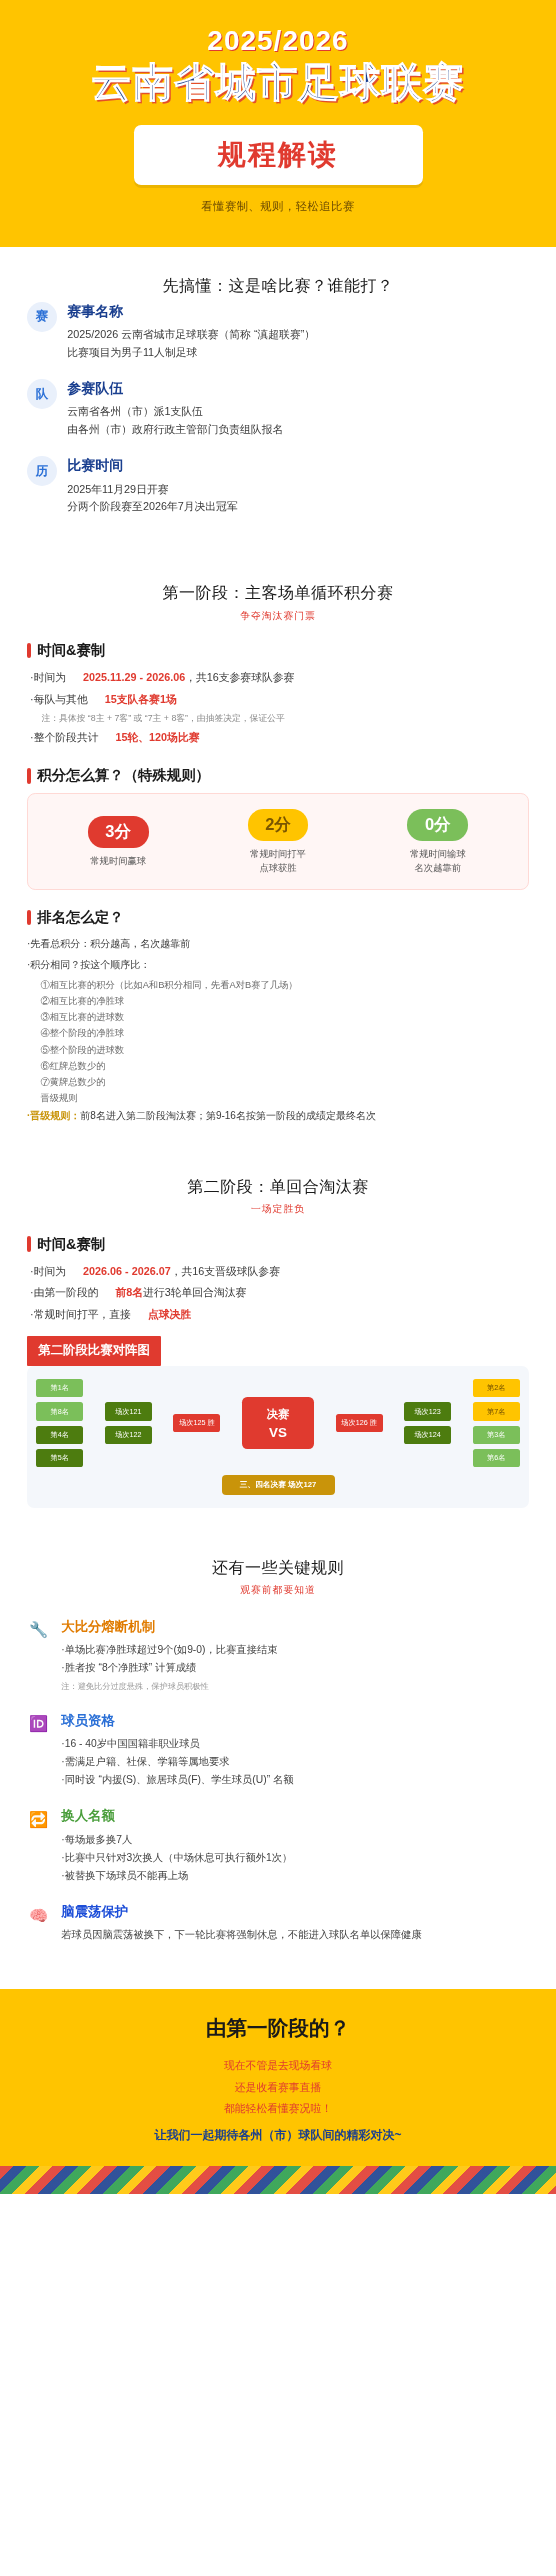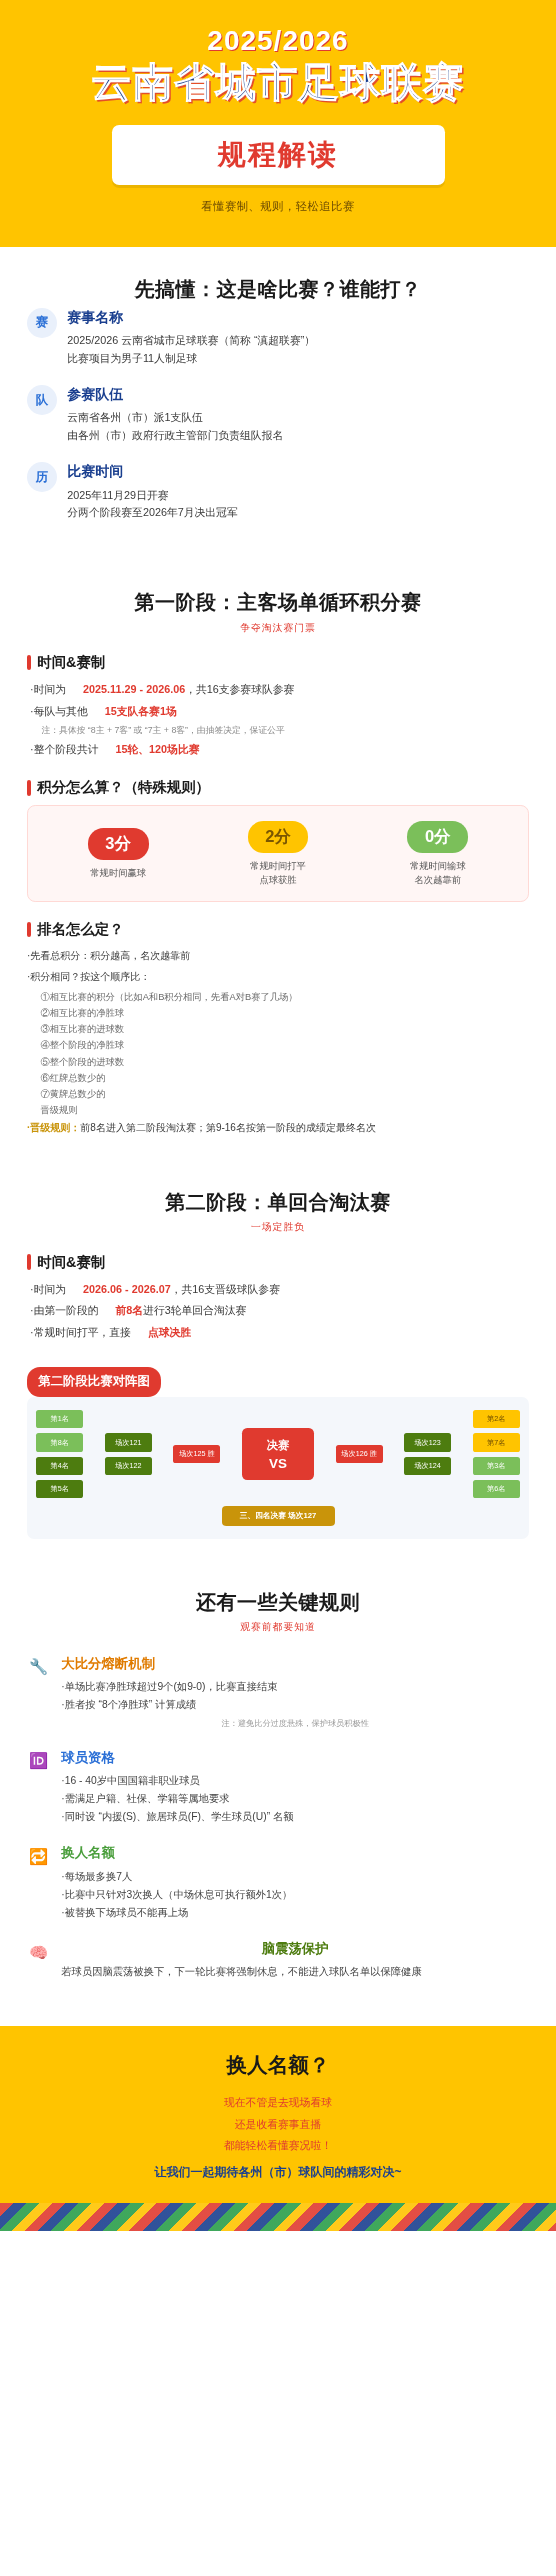--- a/index.html
+++ b/index.html
@@ -36,7 +36,7 @@
   }
   .hdr-sub-box {
     margin: 20.6px auto 0;
-    width: 333px;
+    width: 289px;
     background: #ffffff;
     border-radius: 7.2px;
     padding: 11.3px 0;

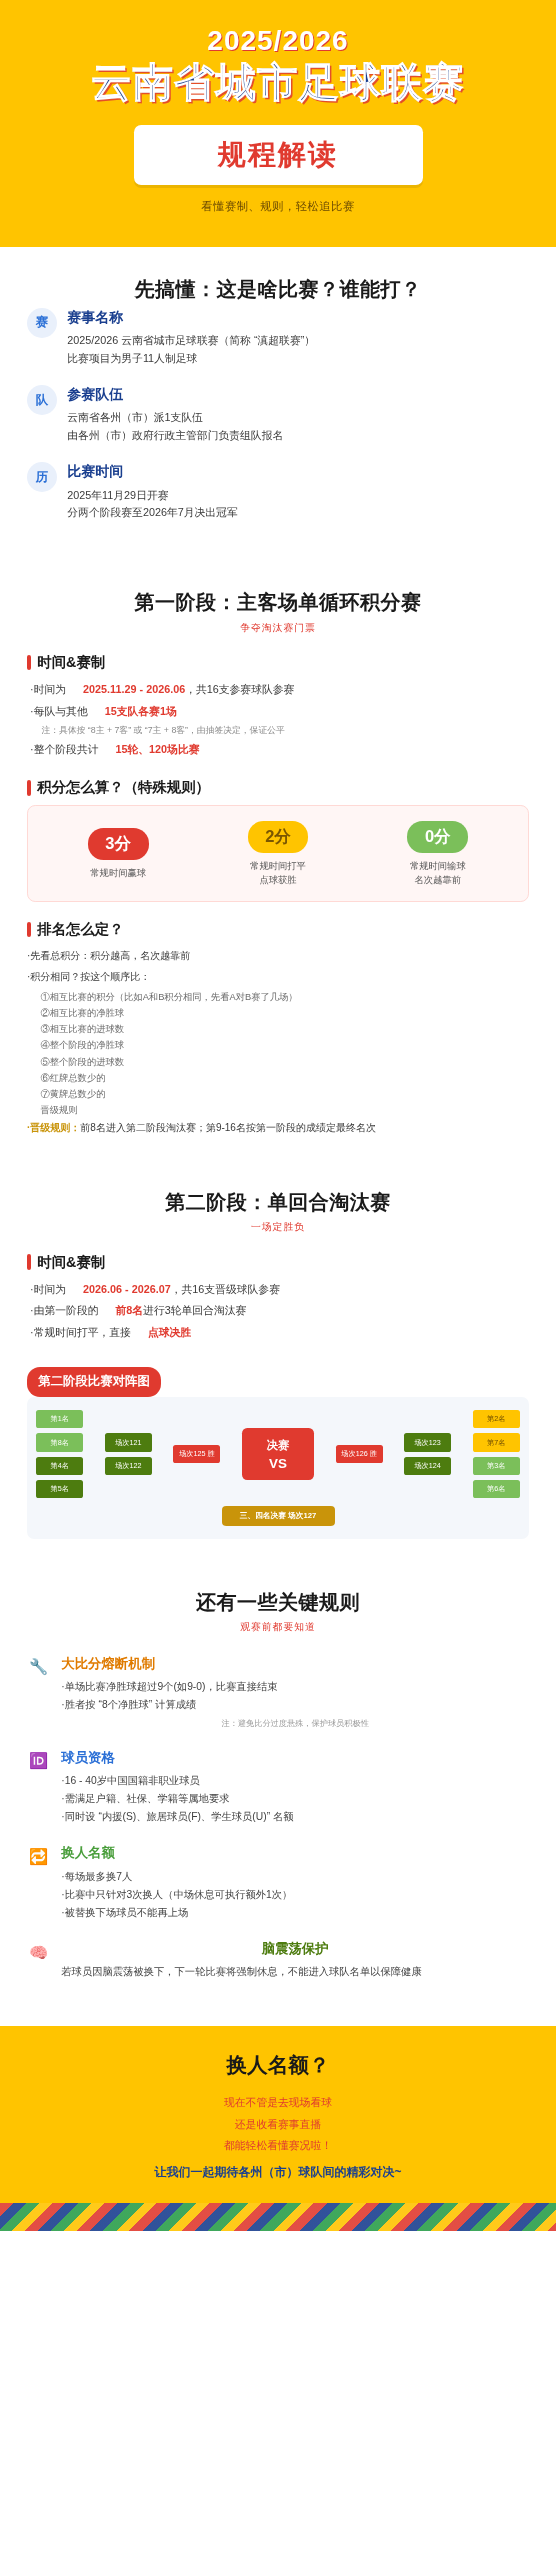--- a/index.html
+++ b/index.html
@@ -58,8 +58,8 @@
   
   .sec-title {
     text-align: center;
-    font-size: 20px;
-    font-weight: bold;
+    font-size: 16px;
+    font-weight: normal;
     color: #1a1a1a;
     margin: 29px 0 5.2px;
     letter-spacing: 0.5px;

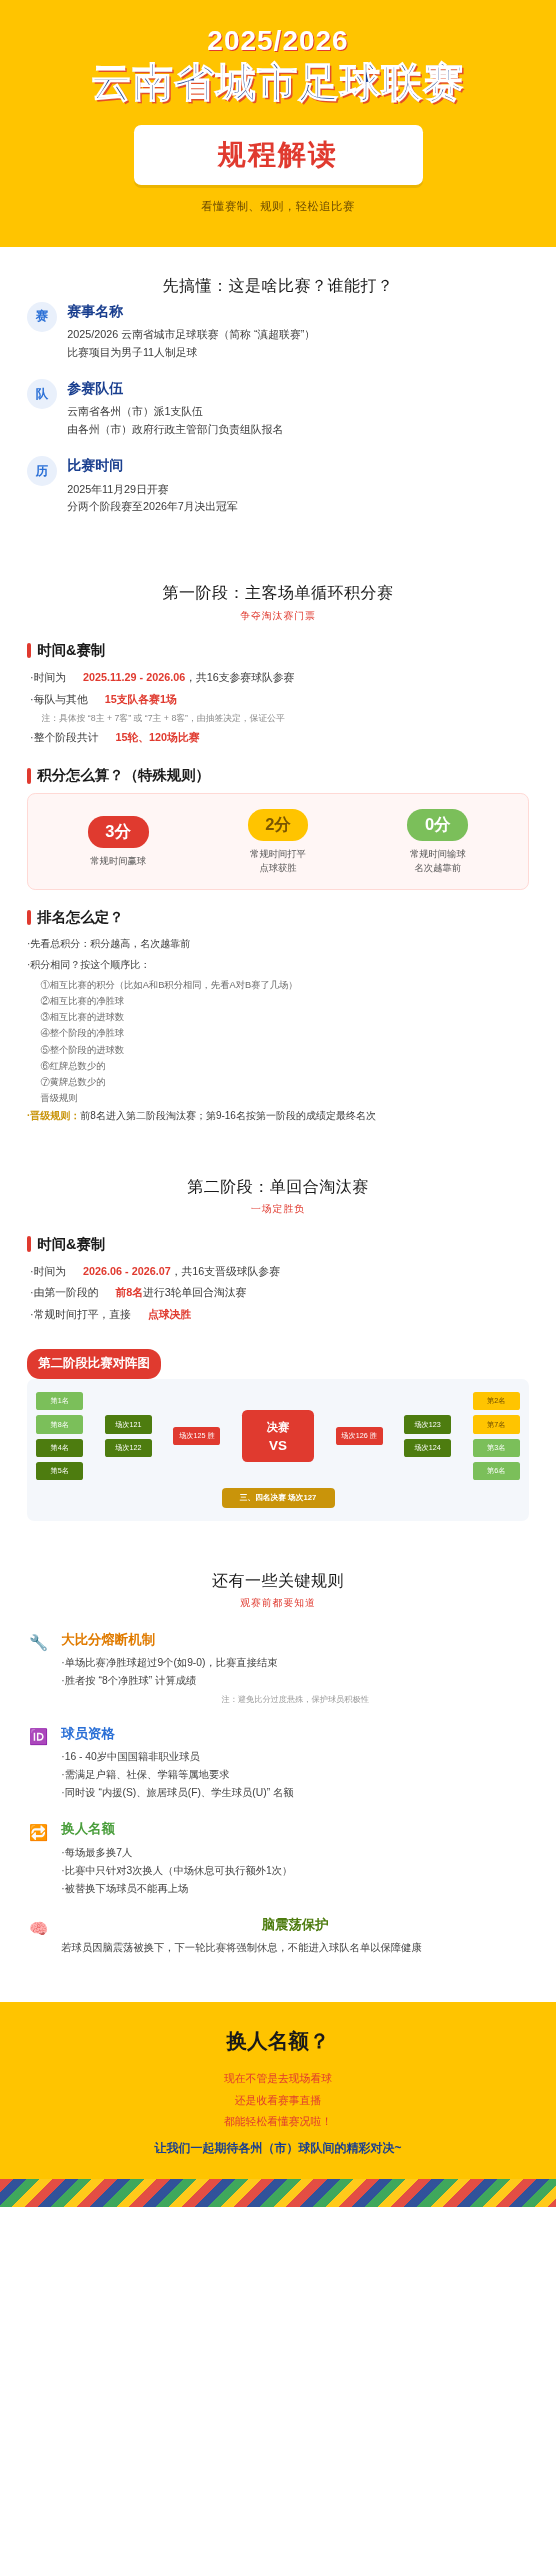--- a/index.html
+++ b/index.html
@@ -166,8 +166,8 @@
     font-size: 12.4px; font-weight: bold;
     padding: 6.2px 11.3px;
     display: inline-block;
-    border-radius: 13px;
-    margin: 23px 0 0 0;
+    border-radius: 1px;
+    margin: 10px 0 0 0;
   }
   .bracket {
     background: #f4f7fb;

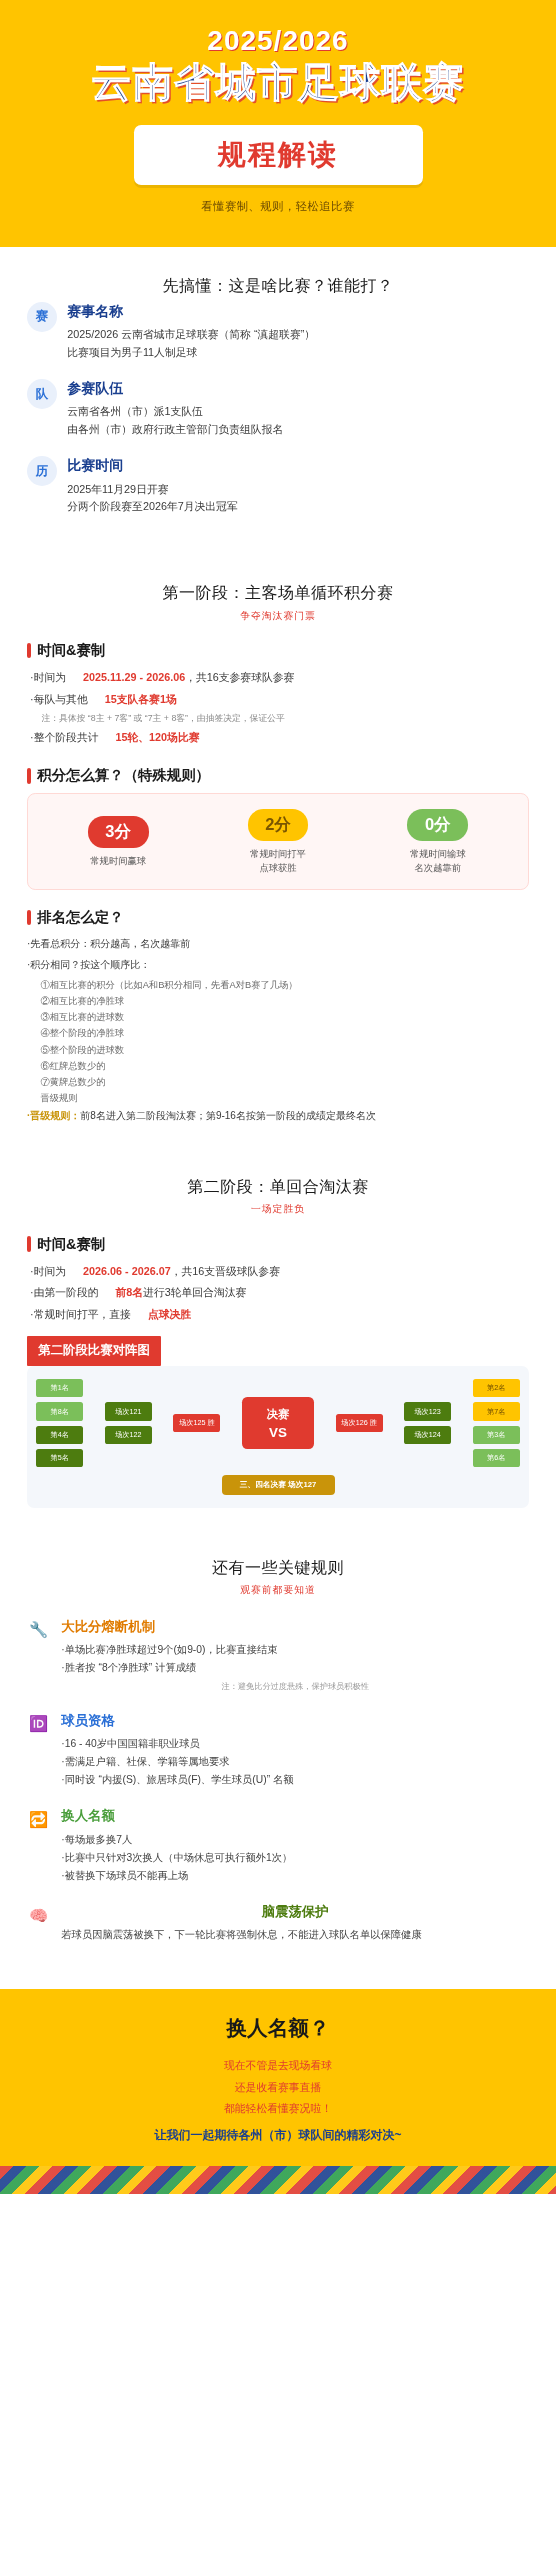--- a/index.html
+++ b/index.html
@@ -220,7 +220,7 @@
   .key-title.green { color:#4a9e3c; }
   .key-title.pink { color:#4d7c0f;text-align:center; }
   .key-line { font-size: 10.3px; color:#3f3f3f; line-height: 1.75; }
-  .key-note { font-size: 8.2px; color:#9a9a9a; margin-top: 3.1px; line-height:1.6;text-align:center; }
+  .key-note { font-size: 8.2px; color:#9a9a9a; margin-top: 3.1px; line-height:1.6; }
 
   
   .footer {

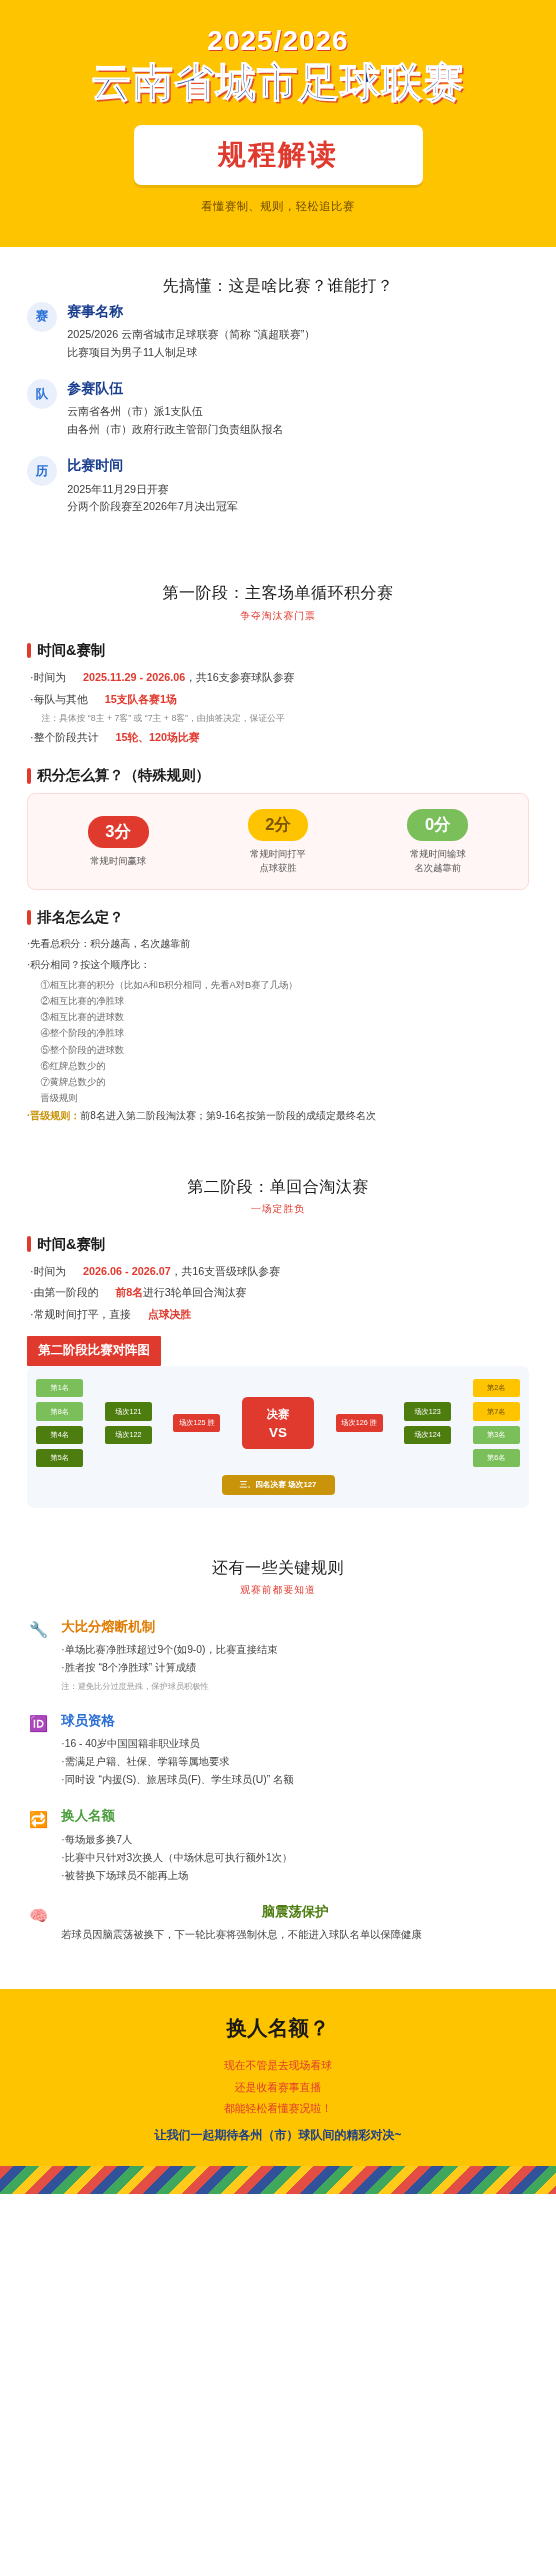--- a/index.html
+++ b/index.html
@@ -218,7 +218,7 @@
   .key-title { font-size: 13.4px; font-weight: bold; color:#e07b00; margin-bottom: 5.2px; }
   .key-title.blue { color:#2a6fd6; }
   .key-title.green { color:#4a9e3c; }
-  .key-title.pink { color:#4d7c0f;text-align:center; }
+  .key-title.pink { color:#1d4ed8; }
   .key-line { font-size: 10.3px; color:#3f3f3f; line-height: 1.75; }
   .key-note { font-size: 8.2px; color:#9a9a9a; margin-top: 3.1px; line-height:1.6; }
 

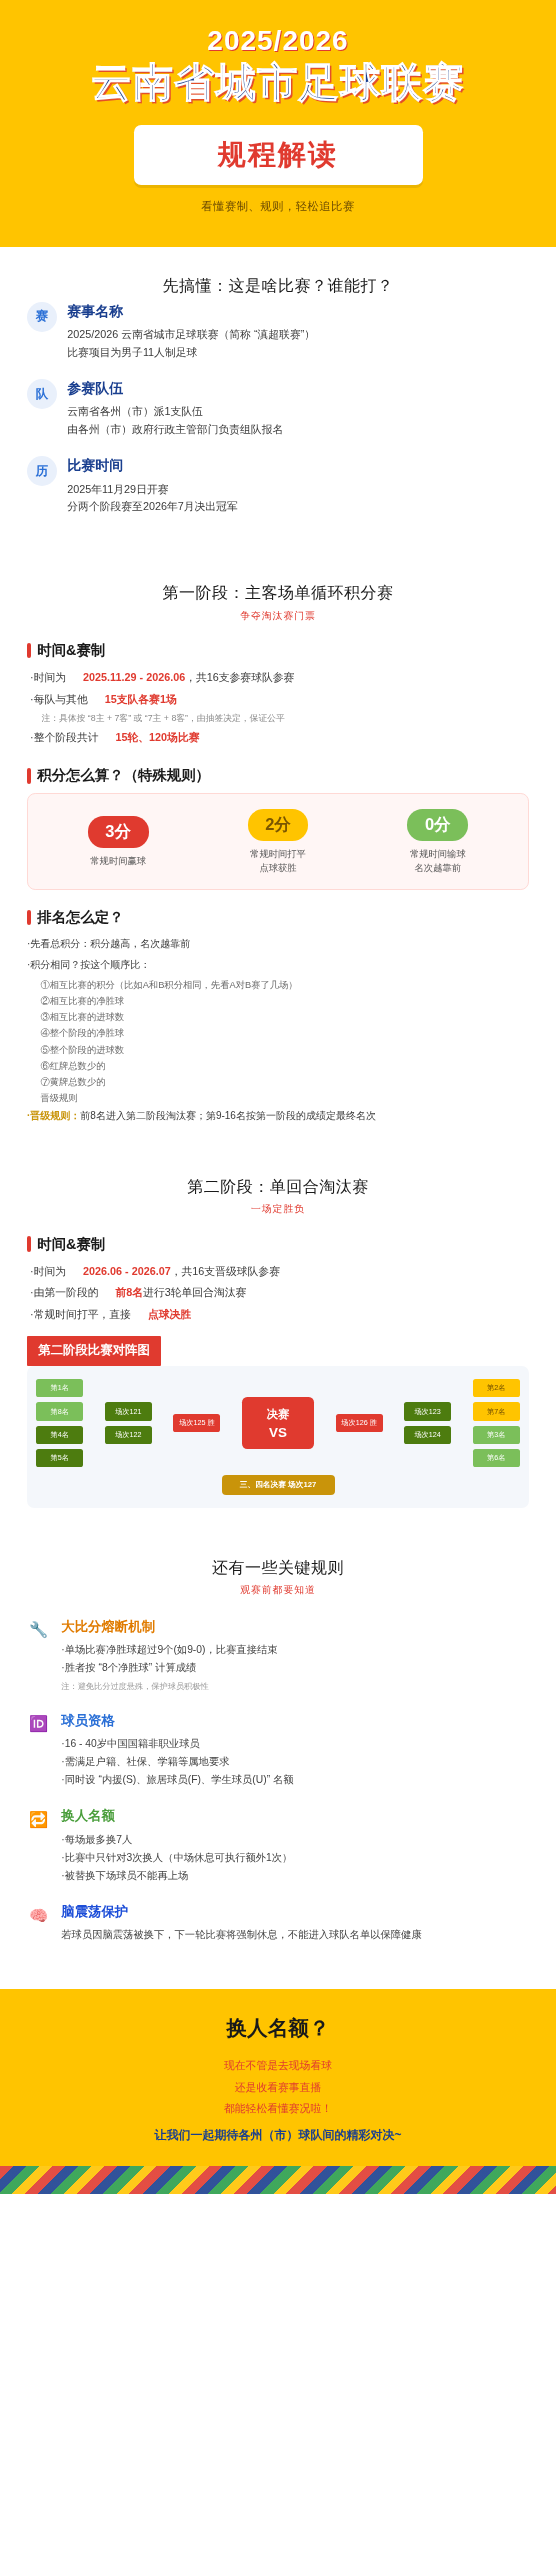--- a/index.html
+++ b/index.html
@@ -441,7 +441,7 @@
   </div>
 
   <div class="footer">
-    <div class="ft-title">换人名额？</div>
+    <div class="ft-title">由第一阶段的？</div>
     <div class="ft-line">现在不管是去现场看球</div>
     <div class="ft-line">还是收看赛事直播</div>
     <div class="ft-line">都能轻松看懂赛况啦！</div>

